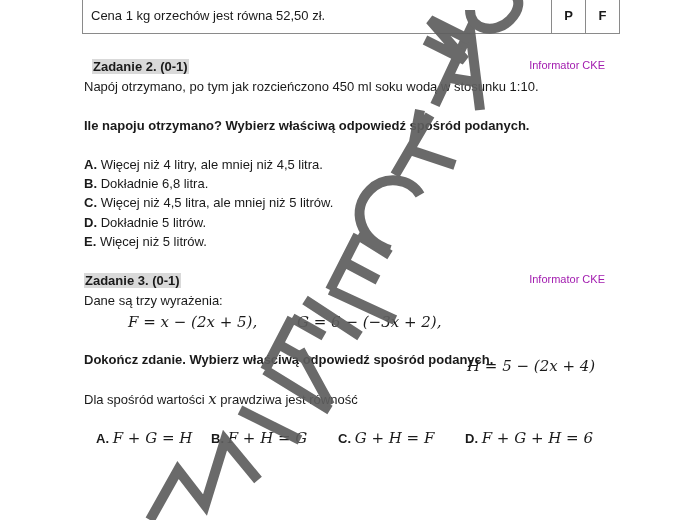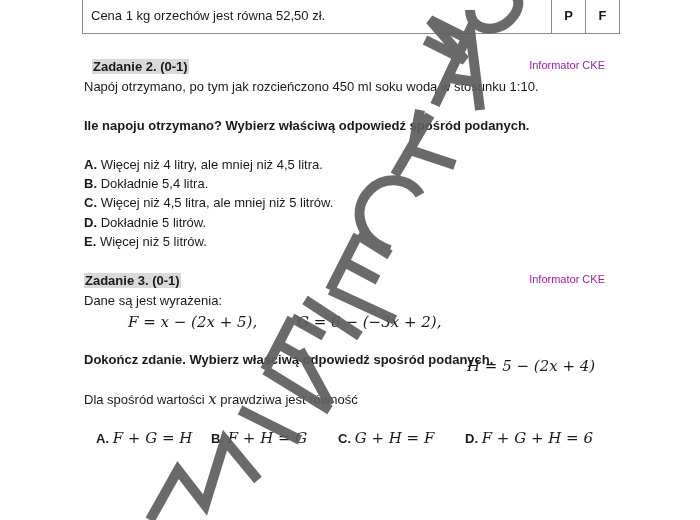--- a/index.html
+++ b/index.html
@@ -49,7 +49,7 @@
 </div>
 <div class="abs" style="left:84px; top:176px;">
   <span class="opt-letter">B.</span>
-  <span>Dokładnie 5,4 litra.</span>
+  <span>Dokładnie 6,8 litra.</span>
 </div>
 <div class="abs" style="left:84px; top:195px;">
   <span class="opt-letter">C.</span>

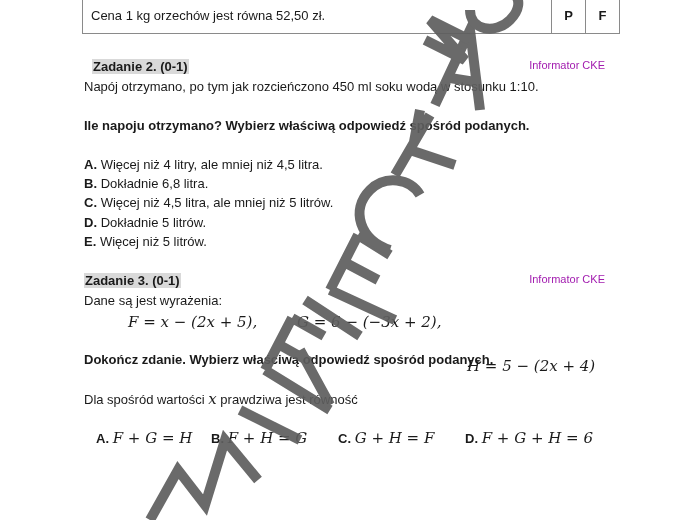--- a/index.html
+++ b/index.html
@@ -68,7 +68,7 @@
   <span class="task-head">Zadanie 3. (0-1)</span>
 </div>
 <div class="abs source" style="right:95px; top:273px;">Informator CKE</div>
-<div class="abs" style="left:84px; top:293px;">Dane są jest wyrażenia:</div>
+<div class="abs" style="left:84px; top:293px;">Dane są trzy wyrażenia:</div>
 <div class="abs math" style="left:128px; top:313px;">F = x − (2x + 5),</div>
 <div class="abs math" style="left:297px; top:313px;">G = 6 − (−3x + 2),</div>
 <div class="abs math" style="left:467px; top:313px;margin-top:44px;">H = 5 − (2x + 4)</div>

